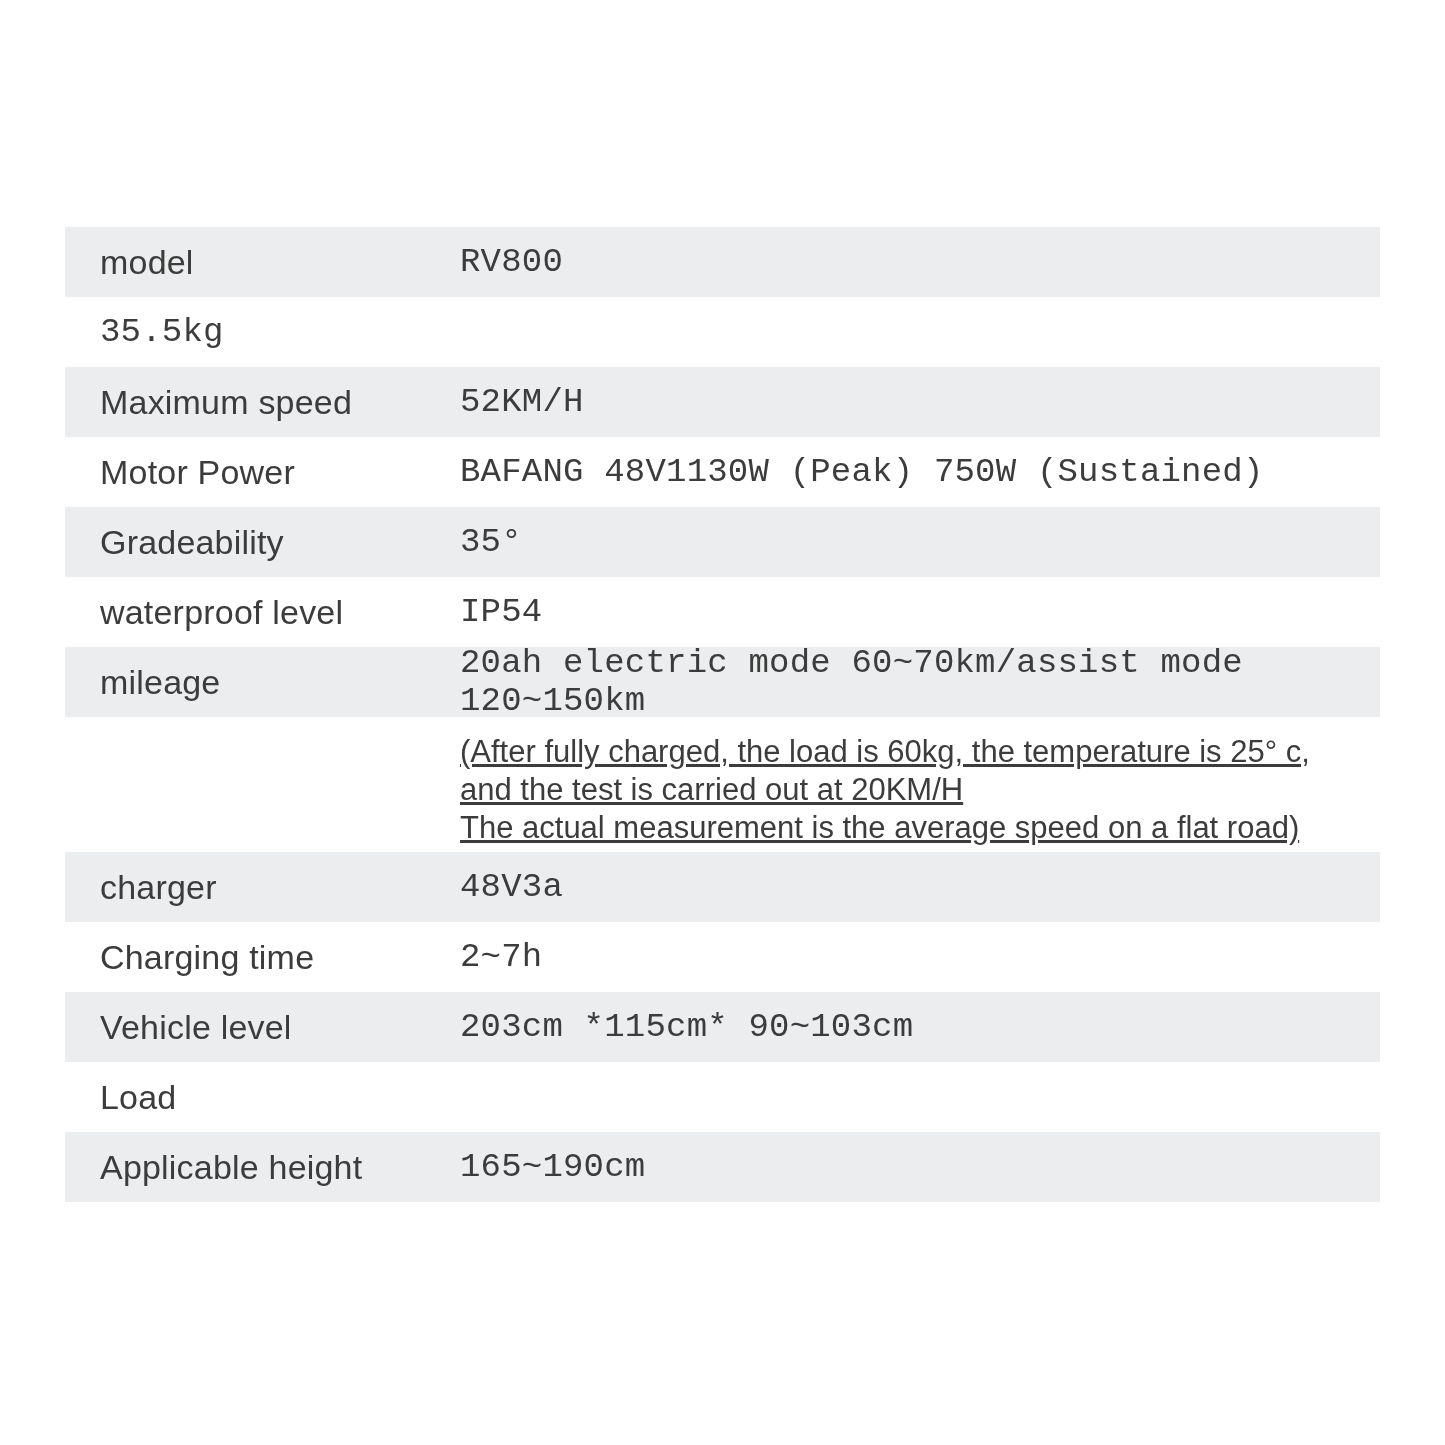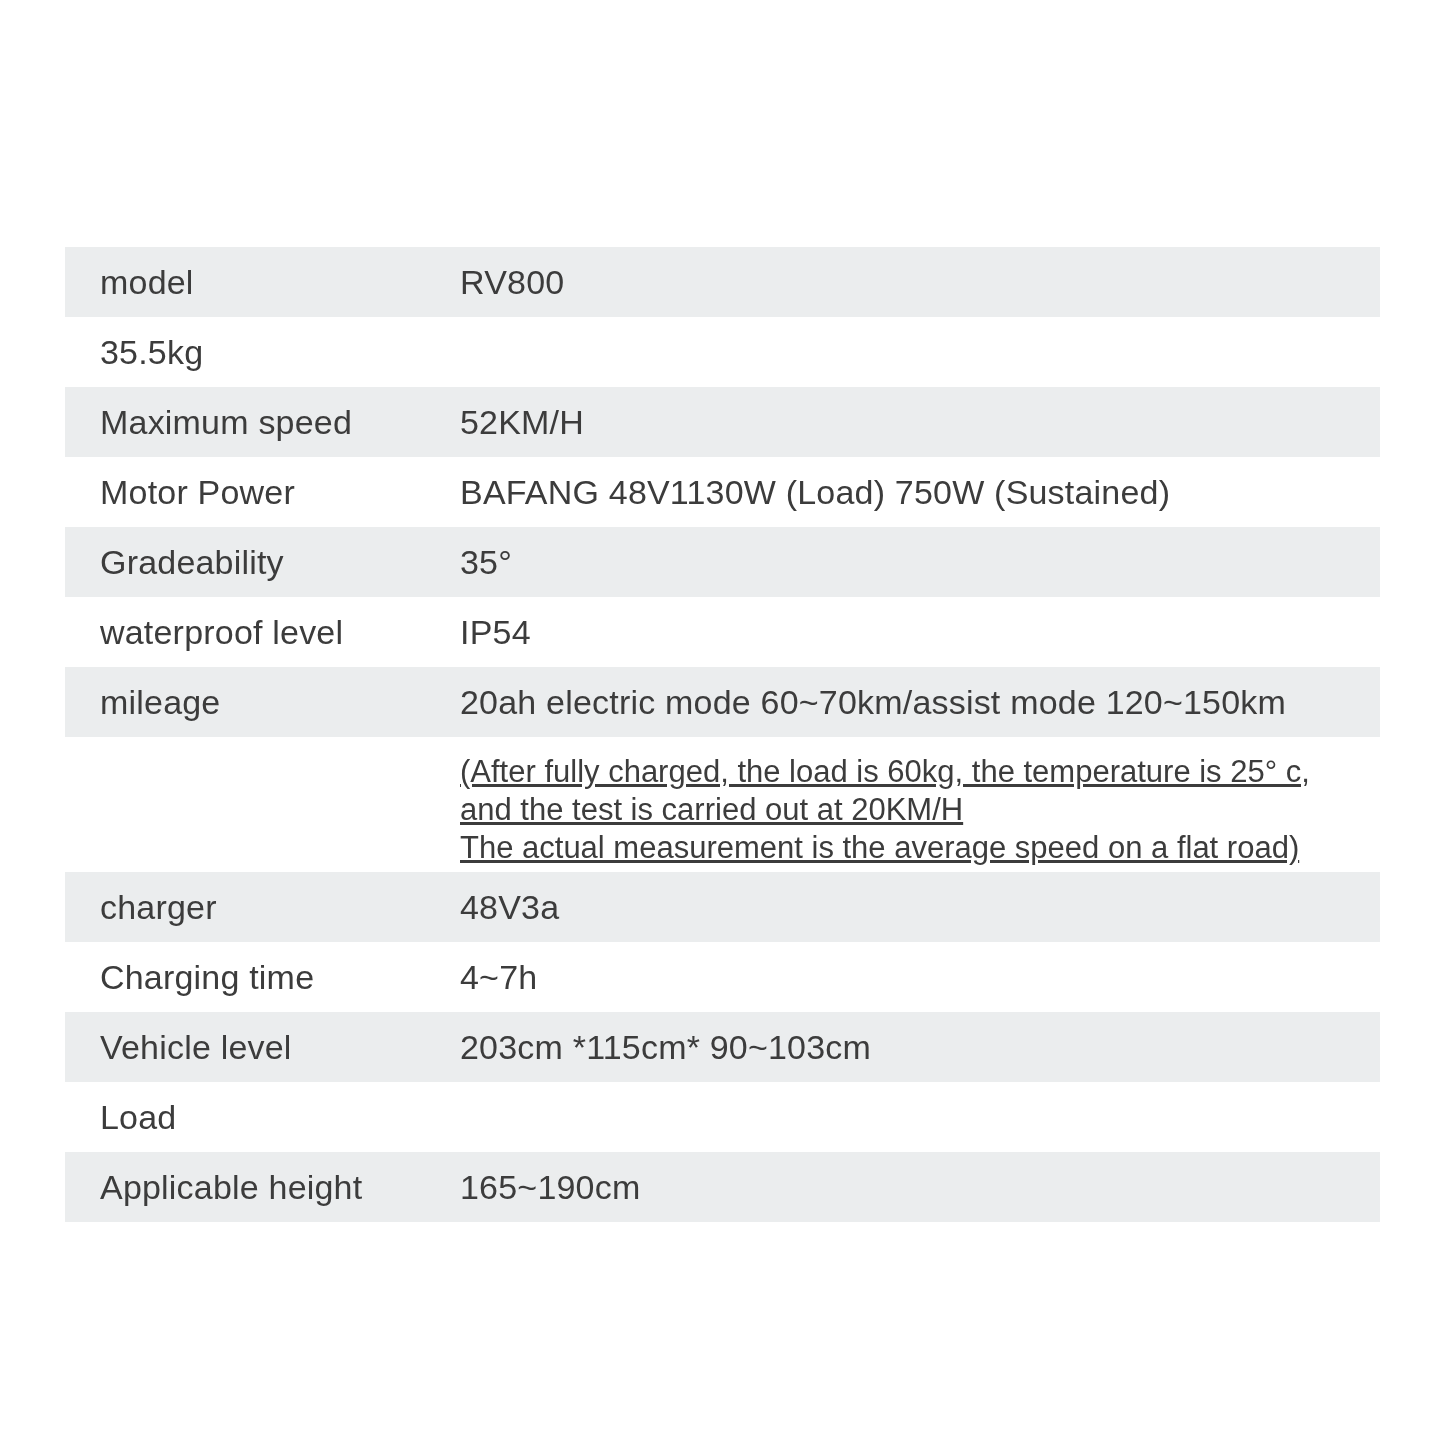--- a/index.html
+++ b/index.html
@@ -16,7 +16,7 @@
   }
   .spec-table {
     position: absolute;
-    top: 247px;
+    top: 227px;
     left: 65px;
     width: 1315px;
   }

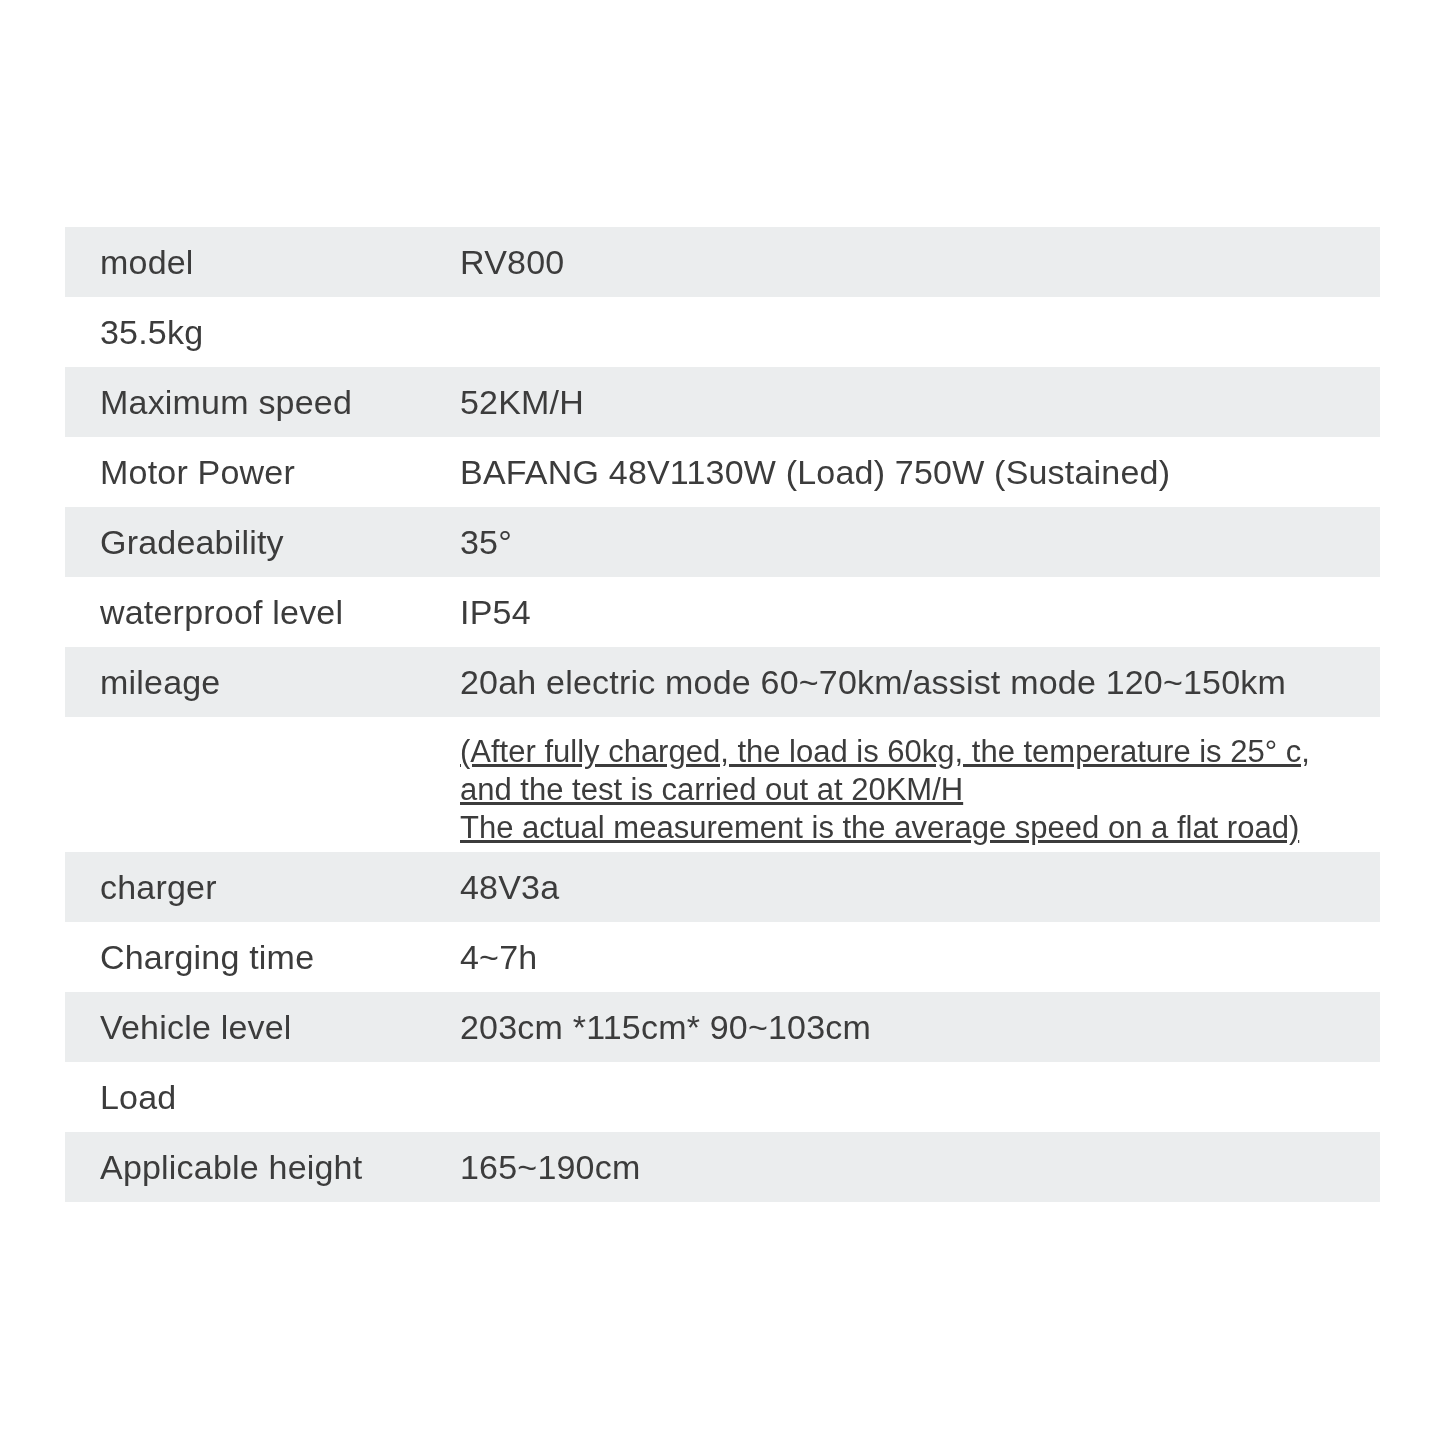--- a/index.html
+++ b/index.html
@@ -39,6 +39,7 @@
   .row .value {
     flex: 1;
     padding-right: 2px;
+    font-family: Liberation Mono, monospace;
   }
   .note {
     box-sizing: border-box;

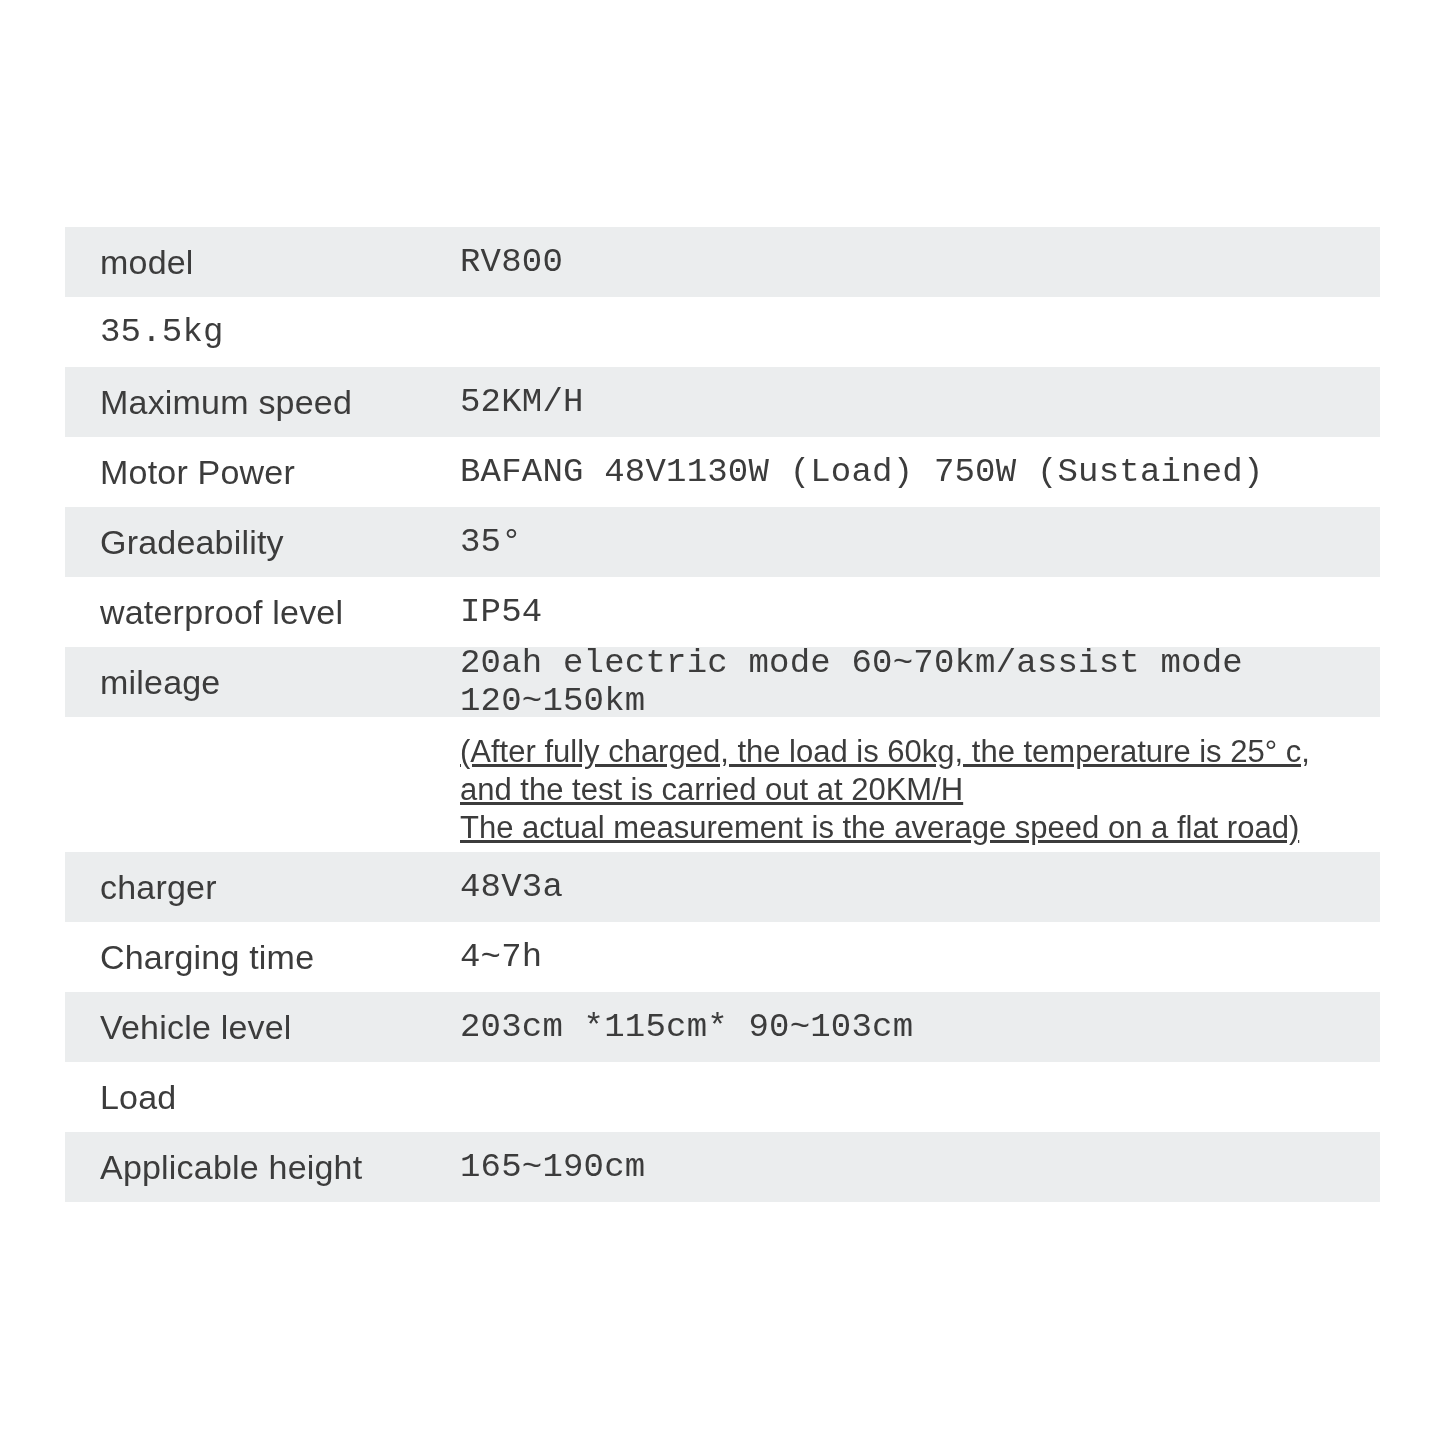--- a/index.html
+++ b/index.html
@@ -72,7 +72,7 @@
 
   <div class="row">
     <div class="label">Motor Power</div>
-    <div class="value">BAFANG 48V1130W (Load) 750W (Sustained)</div>
+    <div class="value">BAFANG 48V1130W (Peak) 750W (Sustained)</div>
   </div>
 
   <div class="row shaded">

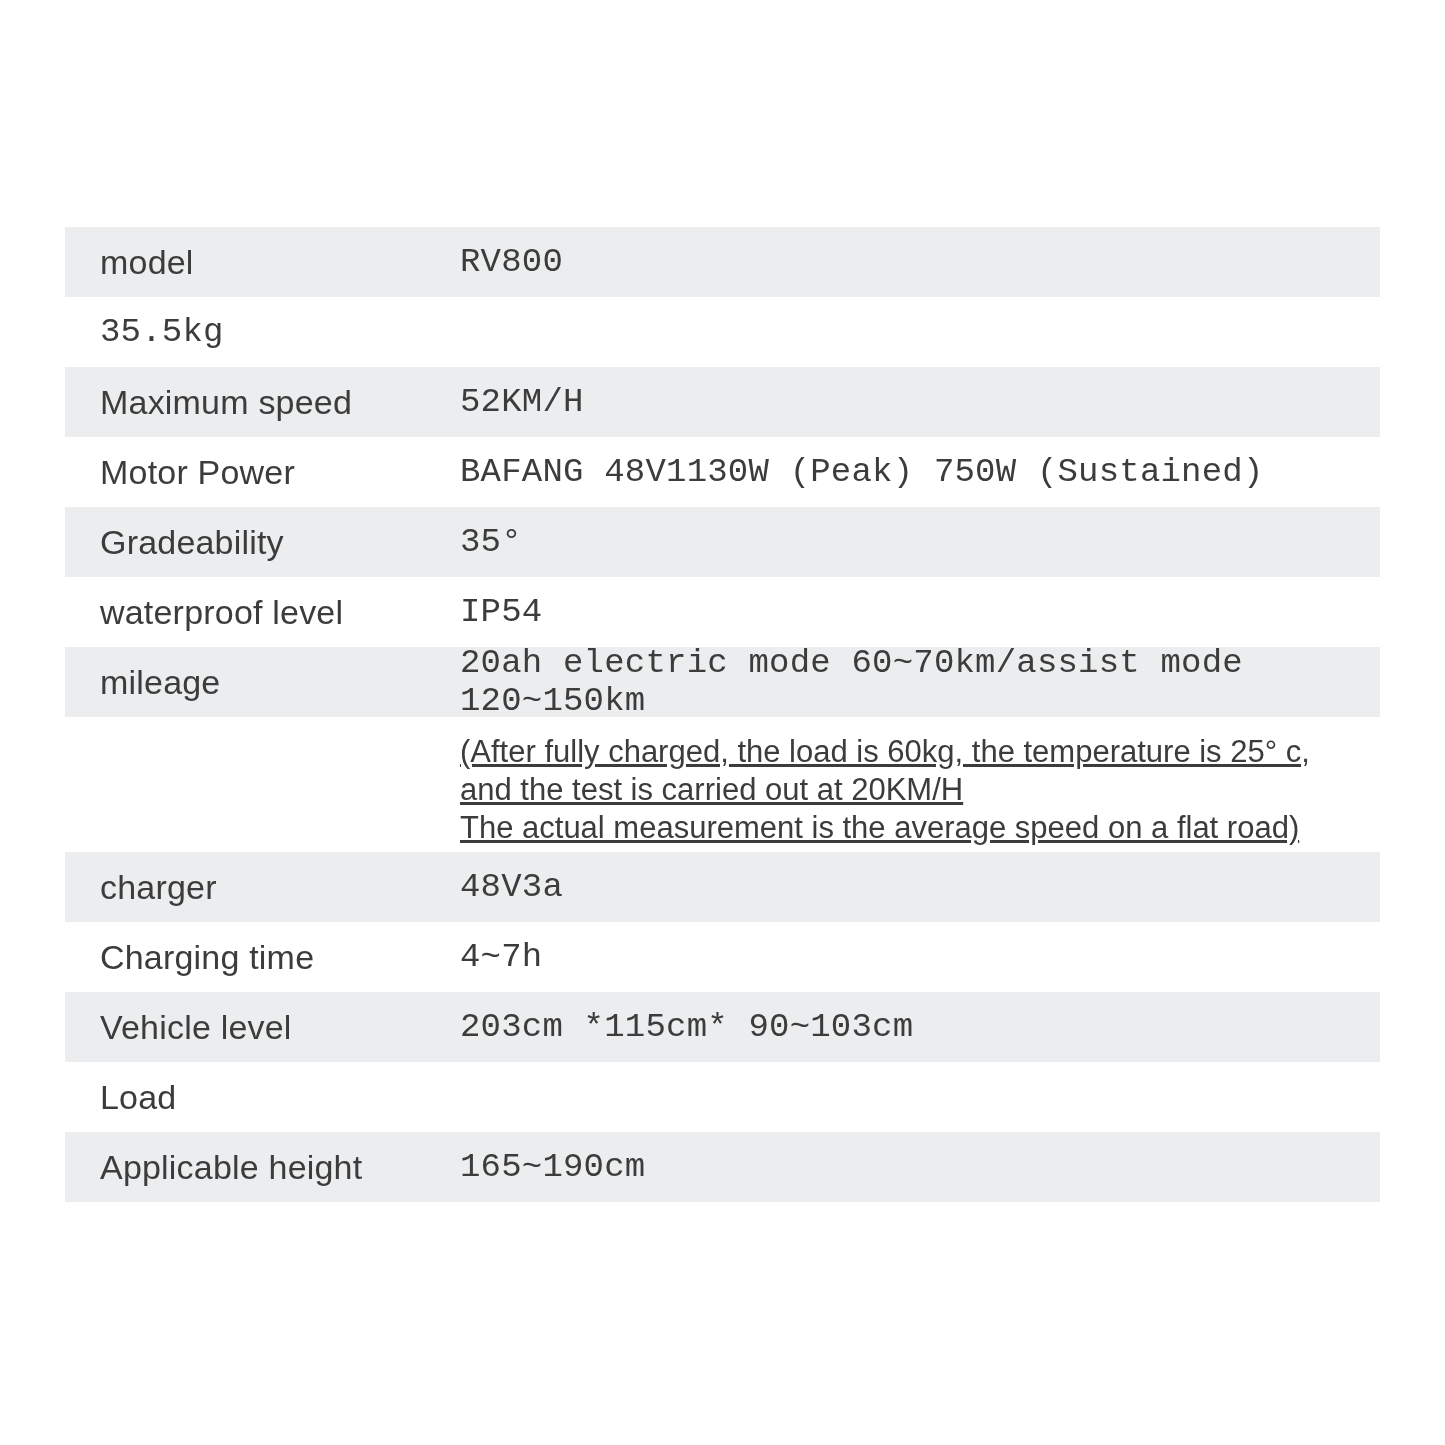--- a/index.html
+++ b/index.html
@@ -103,7 +103,7 @@
 
   <div class="row">
     <div class="label">Charging time</div>
-    <div class="value">4~7h</div>
+    <div class="value">2~7h</div>
   </div>
 
   <div class="row shaded">

